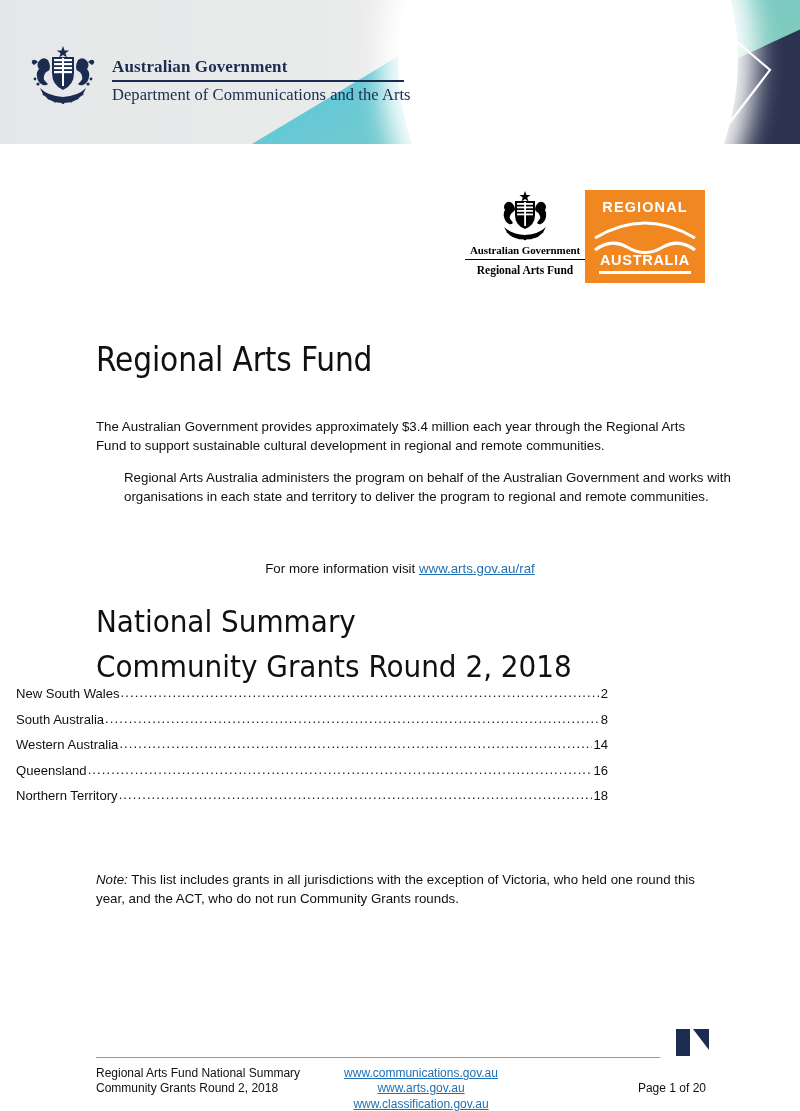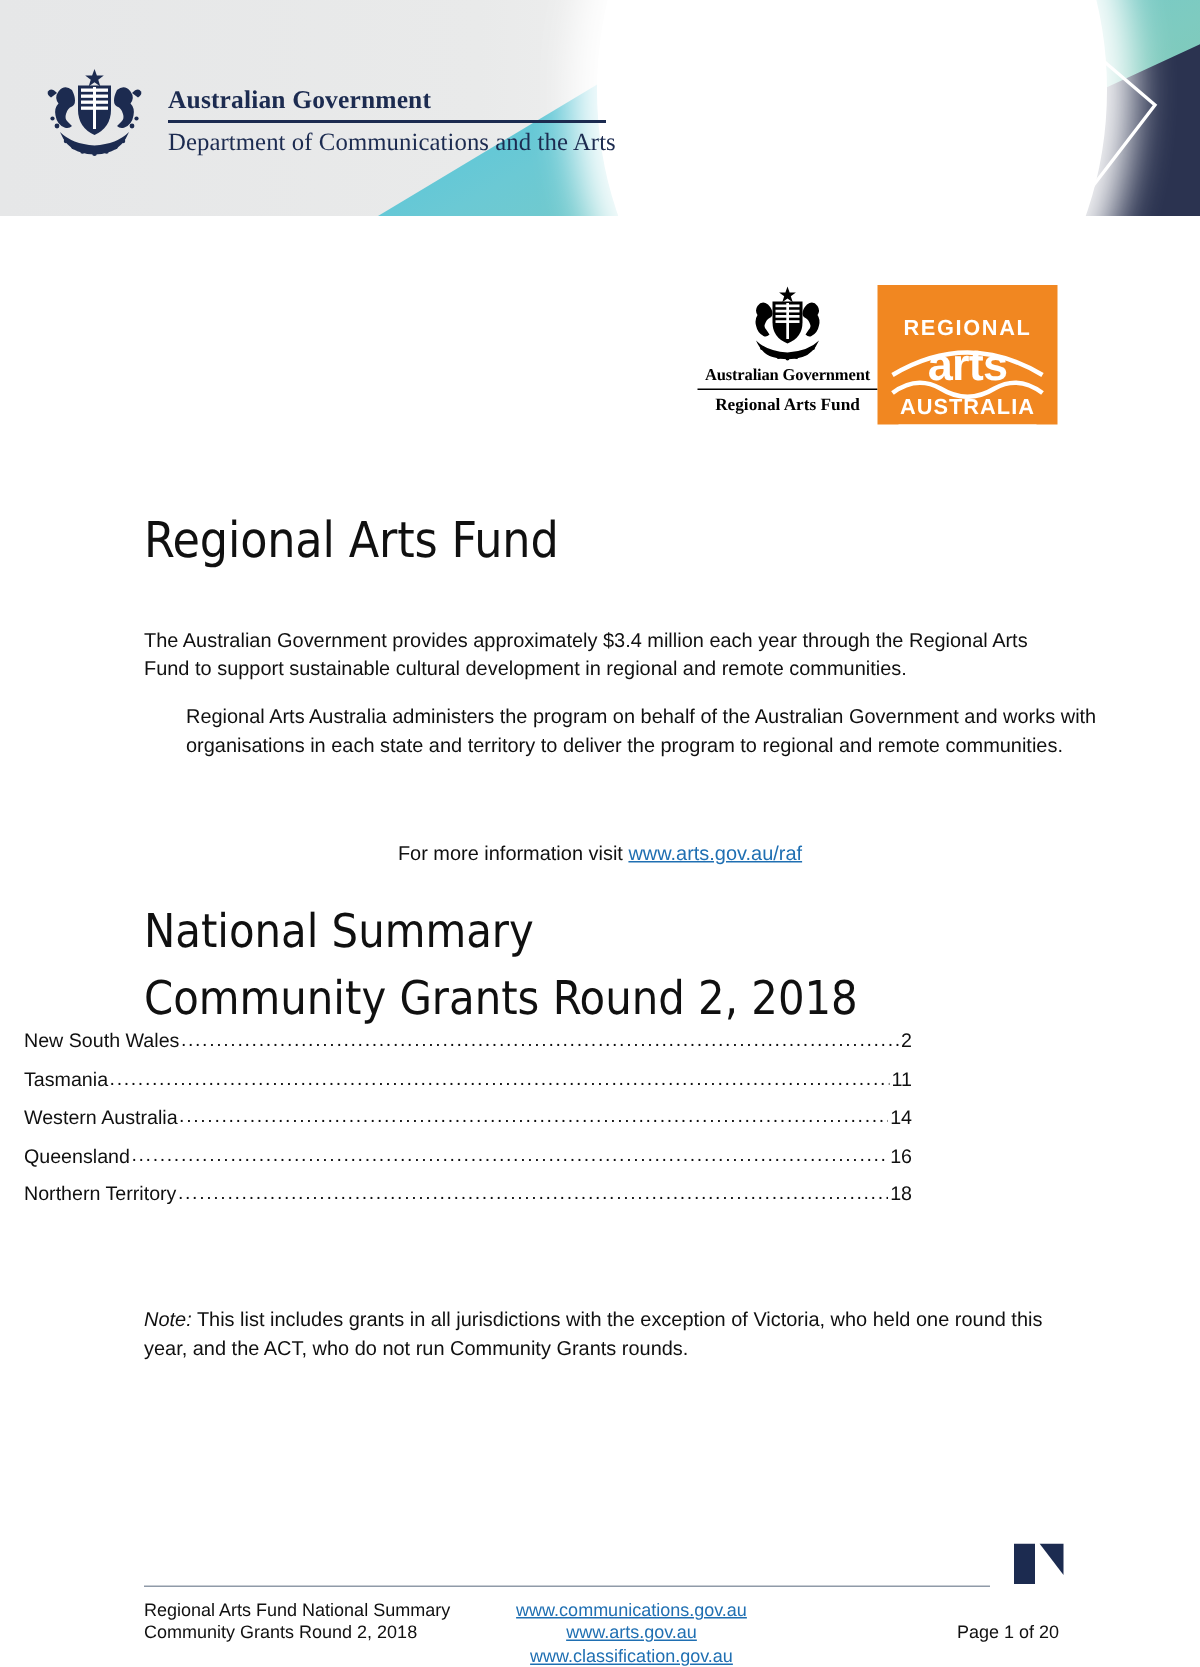--- a/index.html
+++ b/index.html
@@ -152,7 +152,7 @@
   }
   .raa-inner {
     position: absolute;
-    left: 0; top: 12px;
+    left: 0; top: 0;
     width: 120px;
     height: 93px;
   }

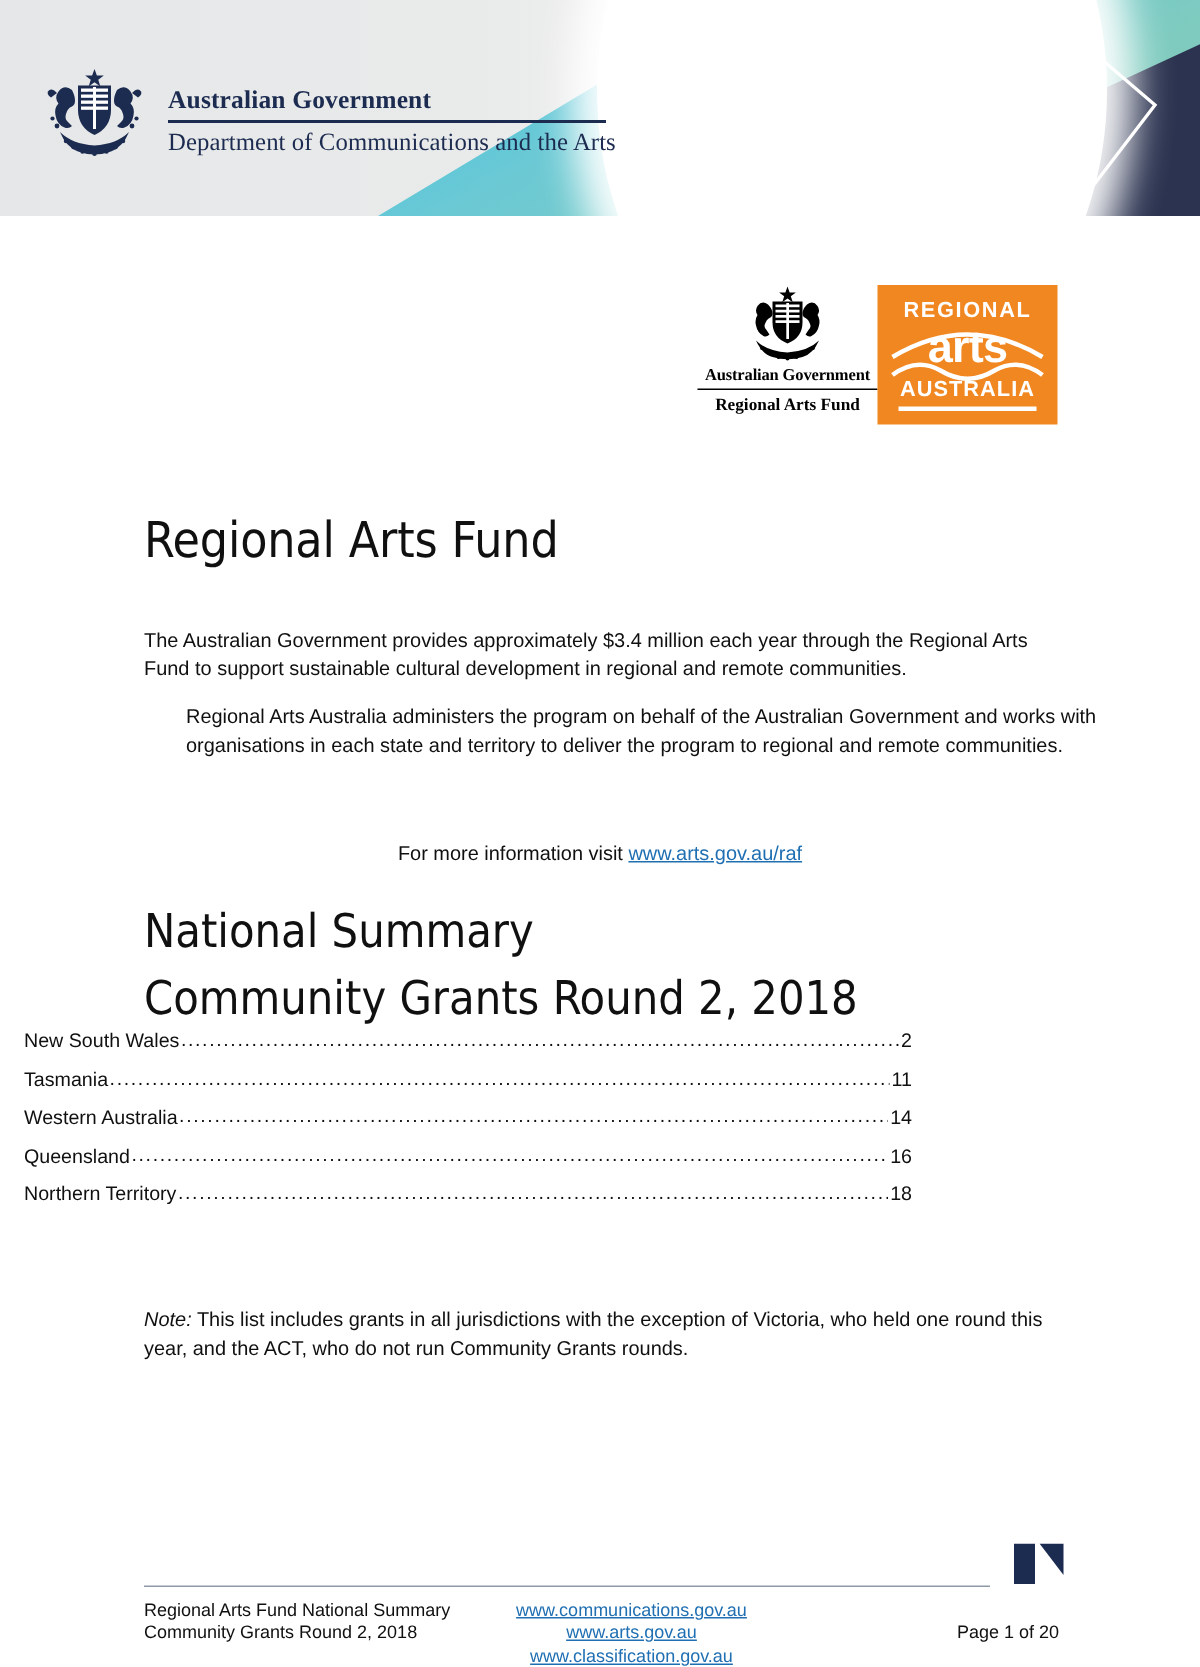--- a/index.html
+++ b/index.html
@@ -448,7 +448,6 @@
         <path d="M4,22 Q54,-8 104,22" fill="none" stroke="#ffffff" stroke-width="3"></path>
         <path d="M4,34 Q20,22 36,31 Q54,42 72,31 Q88,22 104,34" fill="none" stroke="#ffffff" stroke-width="3"></path>
       </svg>
-      <div class="raa-arts">arts</div>
       <div class="raa-australia">AUSTRALIA</div>
       <div class="raa-underline"></div>
     </div>

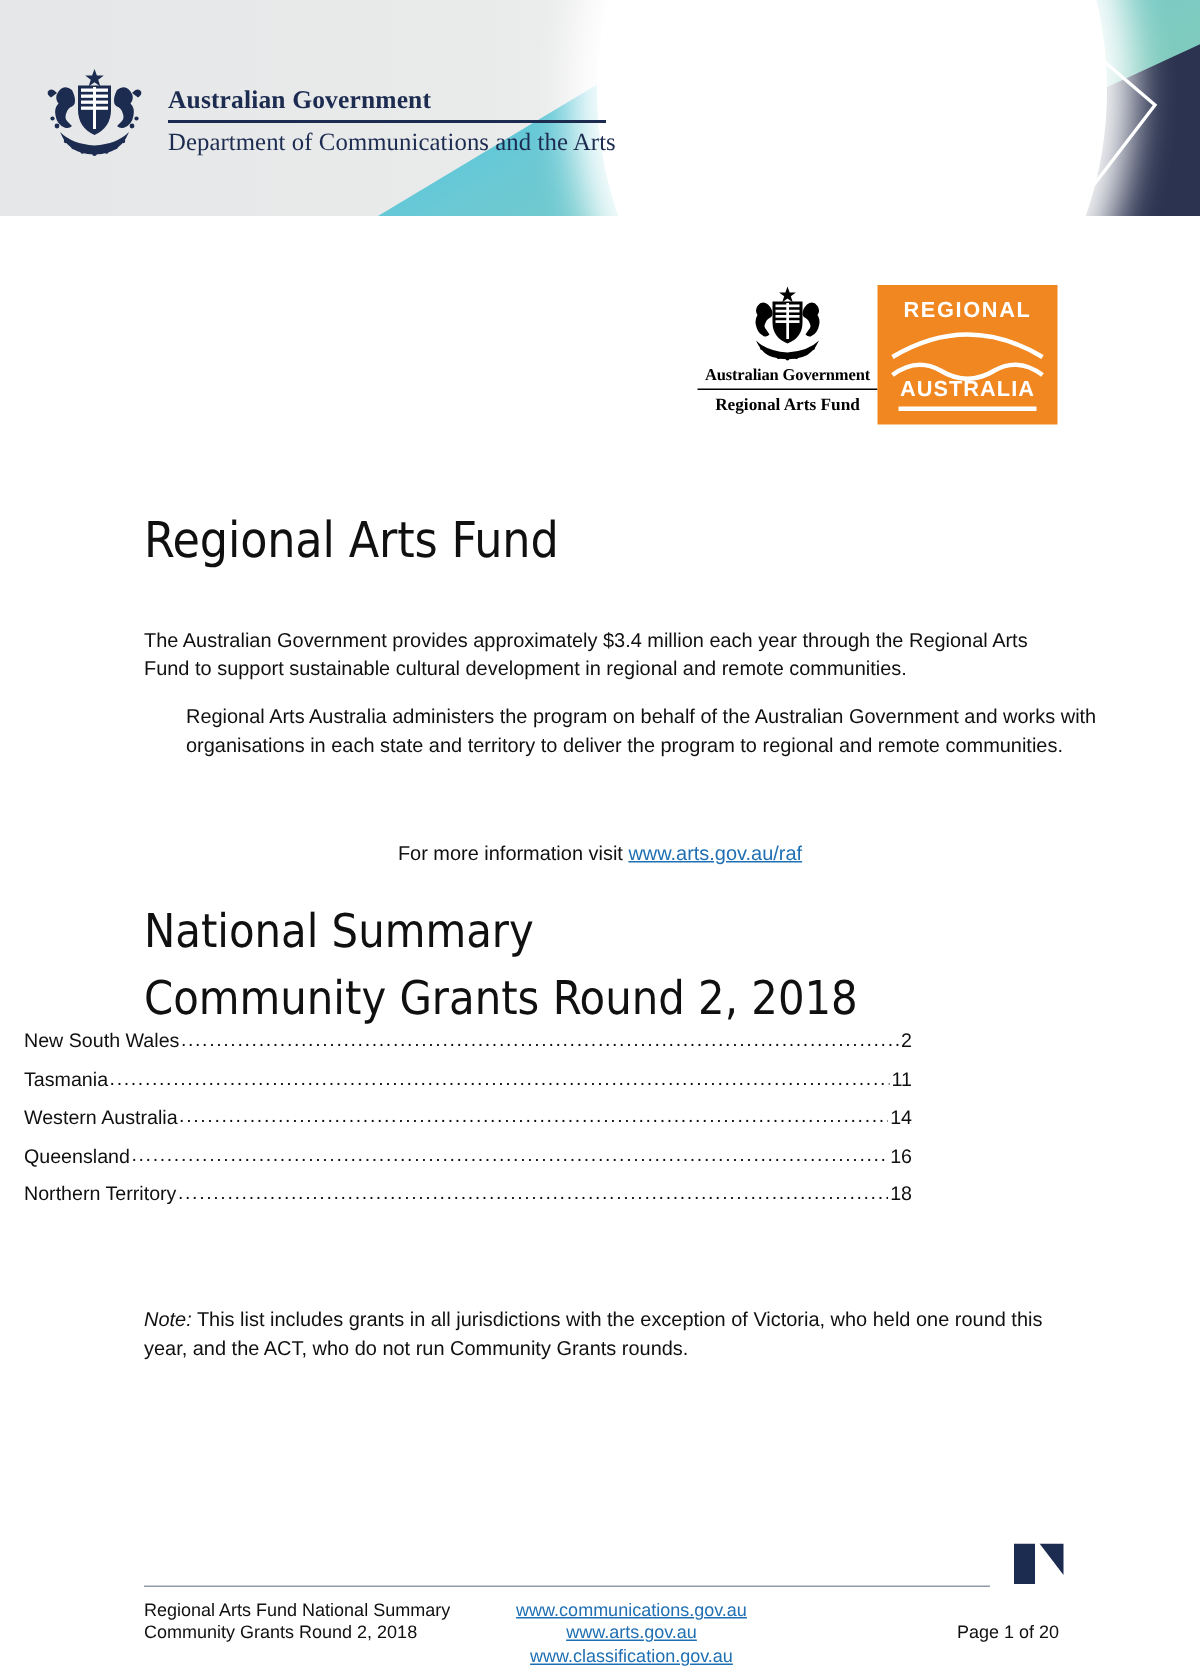--- a/index.html
+++ b/index.html
@@ -472,6 +472,11 @@
     <span class="toc-page">2</span>
   </div>
   <div class="toc-entry">
+    <span class="toc-label">South Australia</span>
+    <span class="toc-dots"></span>
+    <span class="toc-page">8</span>
+  </div>
+  <div class="toc-entry">
     <span class="toc-label">Tasmania </span>
     <span class="toc-dots"></span>
     <span class="toc-page">11</span>

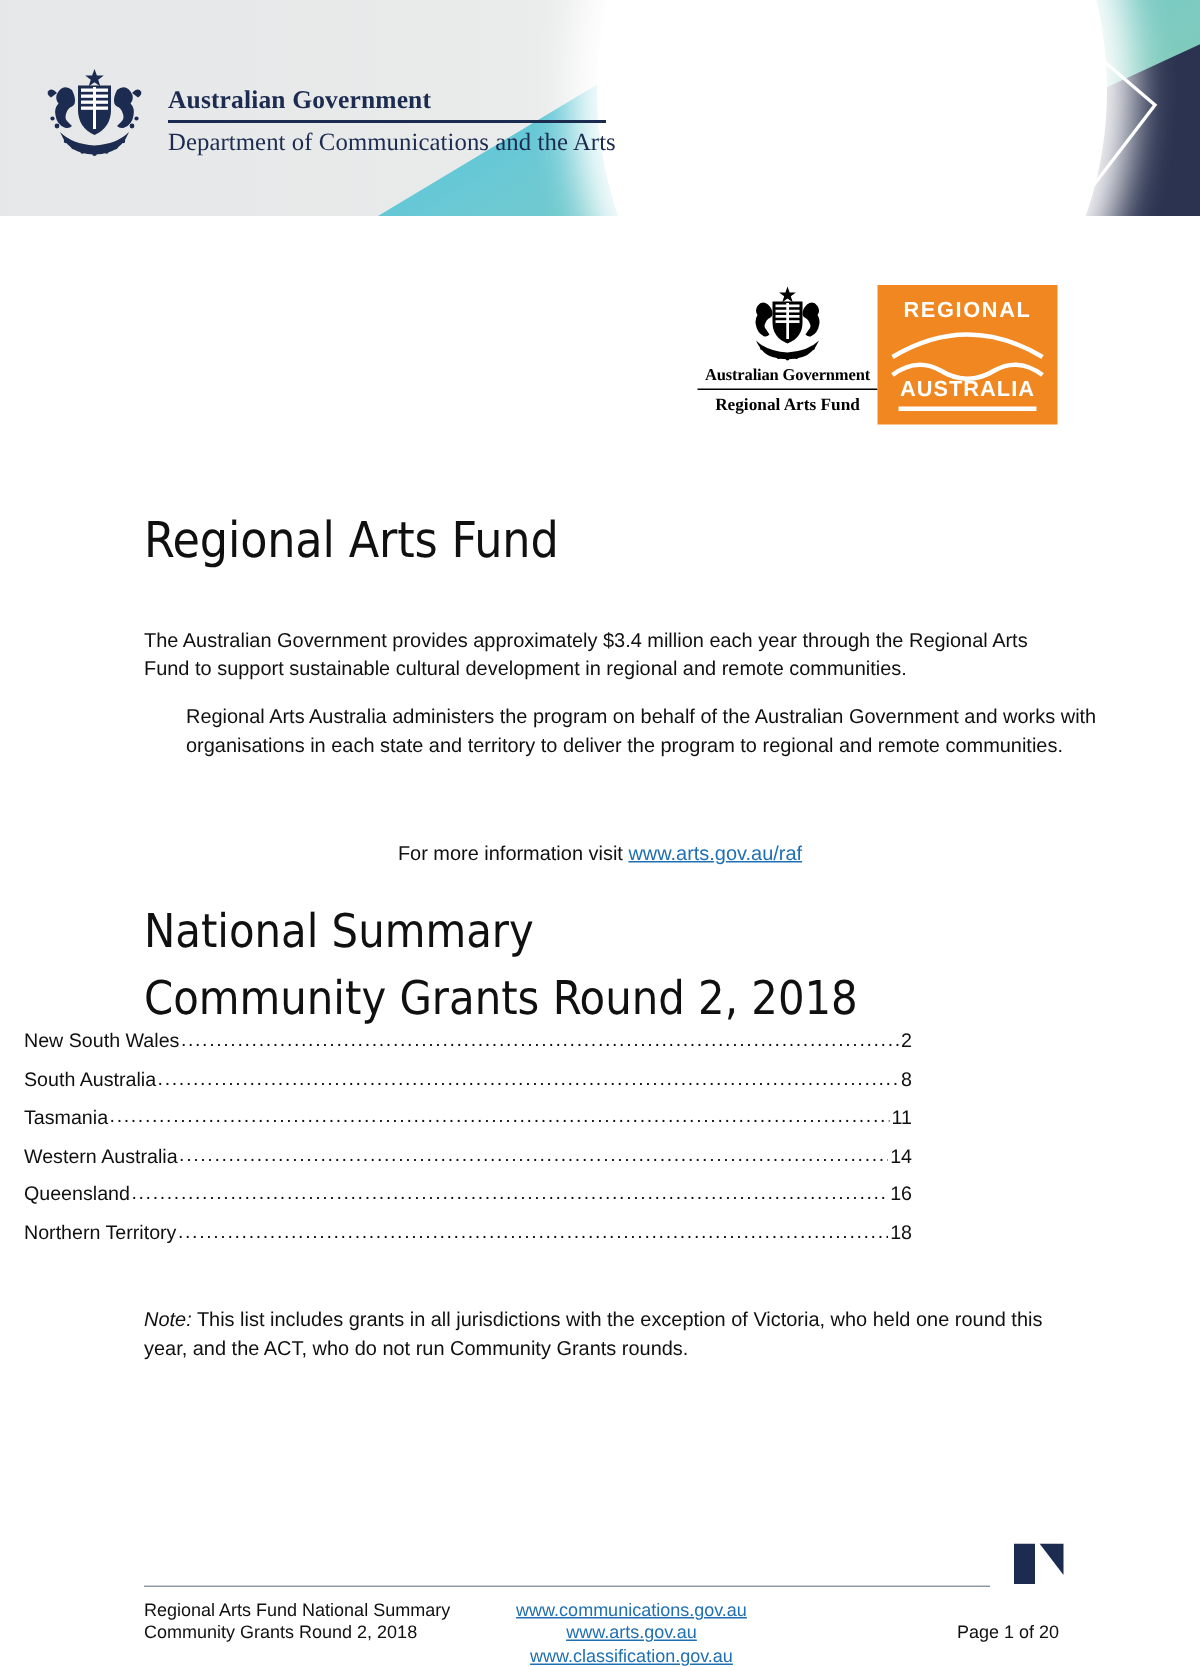--- a/index.html
+++ b/index.html
@@ -477,11 +477,6 @@
     <span class="toc-page">8</span>
   </div>
   <div class="toc-entry">
-    <span class="toc-label">Tasmania </span>
-    <span class="toc-dots"></span>
-    <span class="toc-page">11</span>
-  </div>
-  <div class="toc-entry">
     <span class="toc-label">Western Australia </span>
     <span class="toc-dots"></span>
     <span class="toc-page">14</span>

